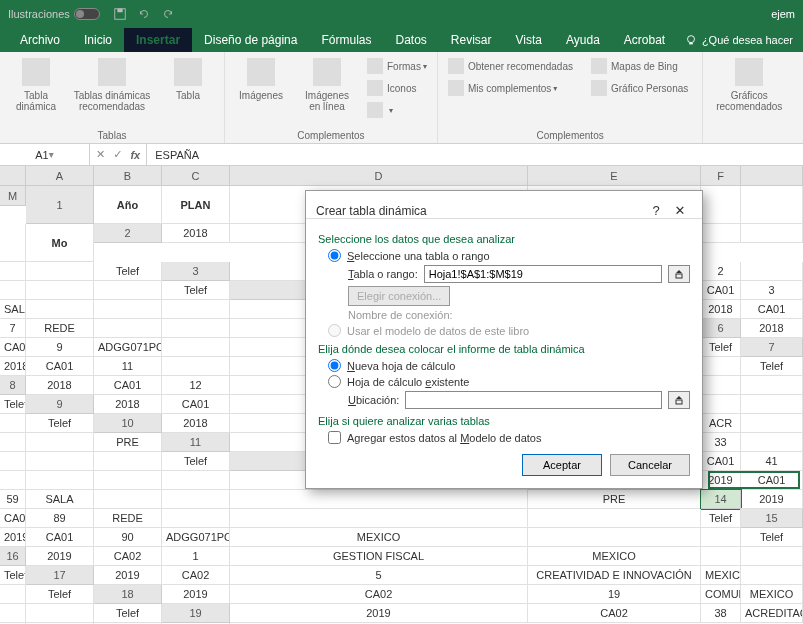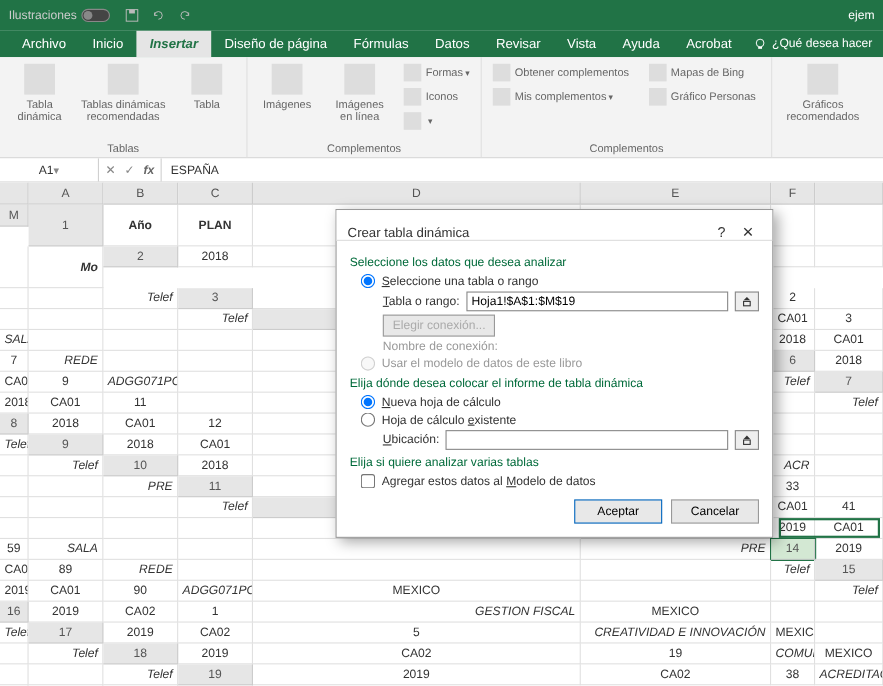--- a/index.html
+++ b/index.html
@@ -18,7 +18,7 @@
 
 .tabbar { height: 24px; background: #217346; display: flex; align-items: stretch; padding-left: 8px; }
 .tab { padding: 0 12px; color: #fff; font-size: 12px; display: flex; align-items: center; cursor: pointer; }
-.tab.active { background: #e5e5e5; color: #217346; font-weight: 600; font-style: italic; }
+.tab.active { background: #0f172a; color: #217346; font-weight: 600; }
 .tell-me { margin-left: auto; margin-right: 10px; display: flex; align-items: center; color: #fff; font-size: 11px; }
 .tell-me svg { width: 14px; height: 14px; margin-right: 4px; }
 

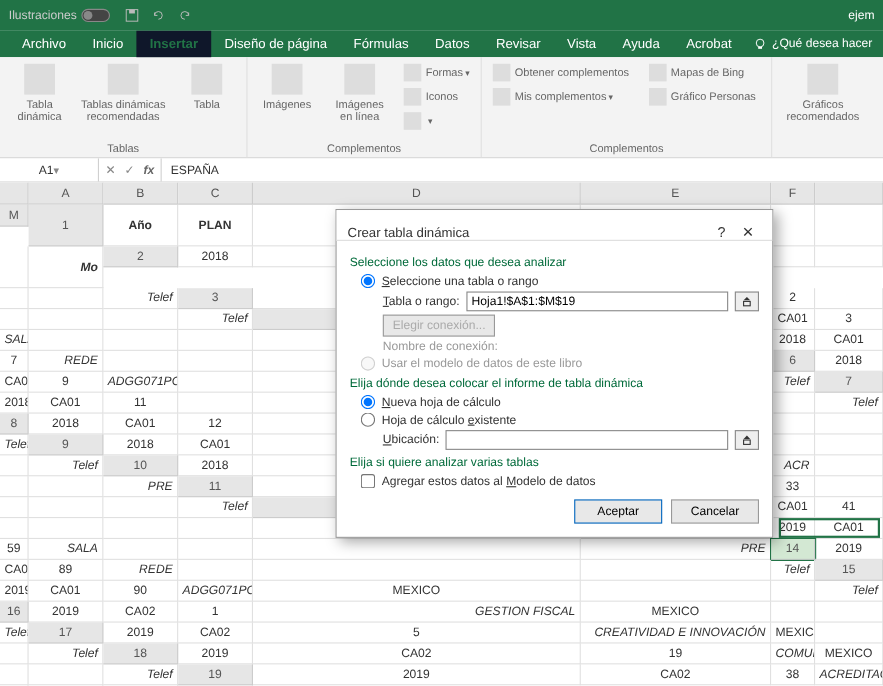--- a/index.html
+++ b/index.html
@@ -180,7 +180,7 @@
       <div class="ribbon-stack">
         <div class="ribbon-btn-sm">
             <span class="ico-sm"></span>
-            <span>Obtener complementos</span>
+            <span>Obtener recomendadas</span>
           </div>
         <div class="ribbon-btn-sm">
             <span class="ico-sm"></span>

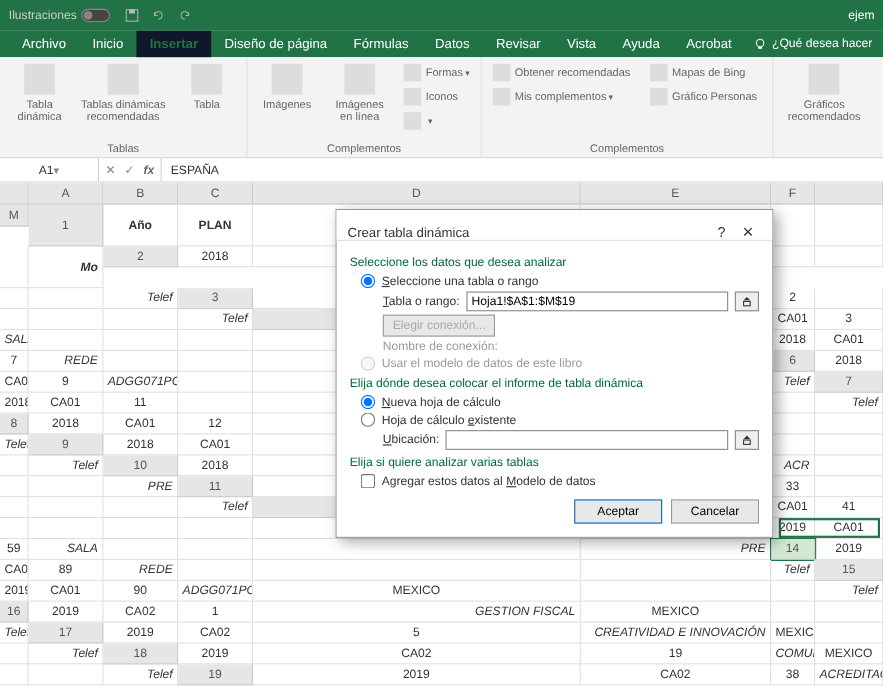--- a/index.html
+++ b/index.html
@@ -51,7 +51,7 @@
 .rh { background: #e6e6e6; border-right: 1px solid #ccc; border-bottom: 1px solid #ccc; text-align: center; font-size: 11px; color: #555; }
 .rh.sel { background: #d3e8d3; outline: 1px solid #217346; }
 .cell { border-right: 1px solid #e0e0e0; border-bottom: 1px solid #e0e0e0; padding: 0 4px; font-size: 11px; height: 19px; line-height: 18px; text-align: center; overflow: hidden; white-space: nowrap; }
-.cell.left { text-align: right; font-style: italic; }
+.cell.left { text-align: center; }
 .cell.hdr { font-weight: bold; height: 38px; line-height: 38px; }
 .sel-ring { position: absolute; border: 2px solid #217346; pointer-events: none; }
 

